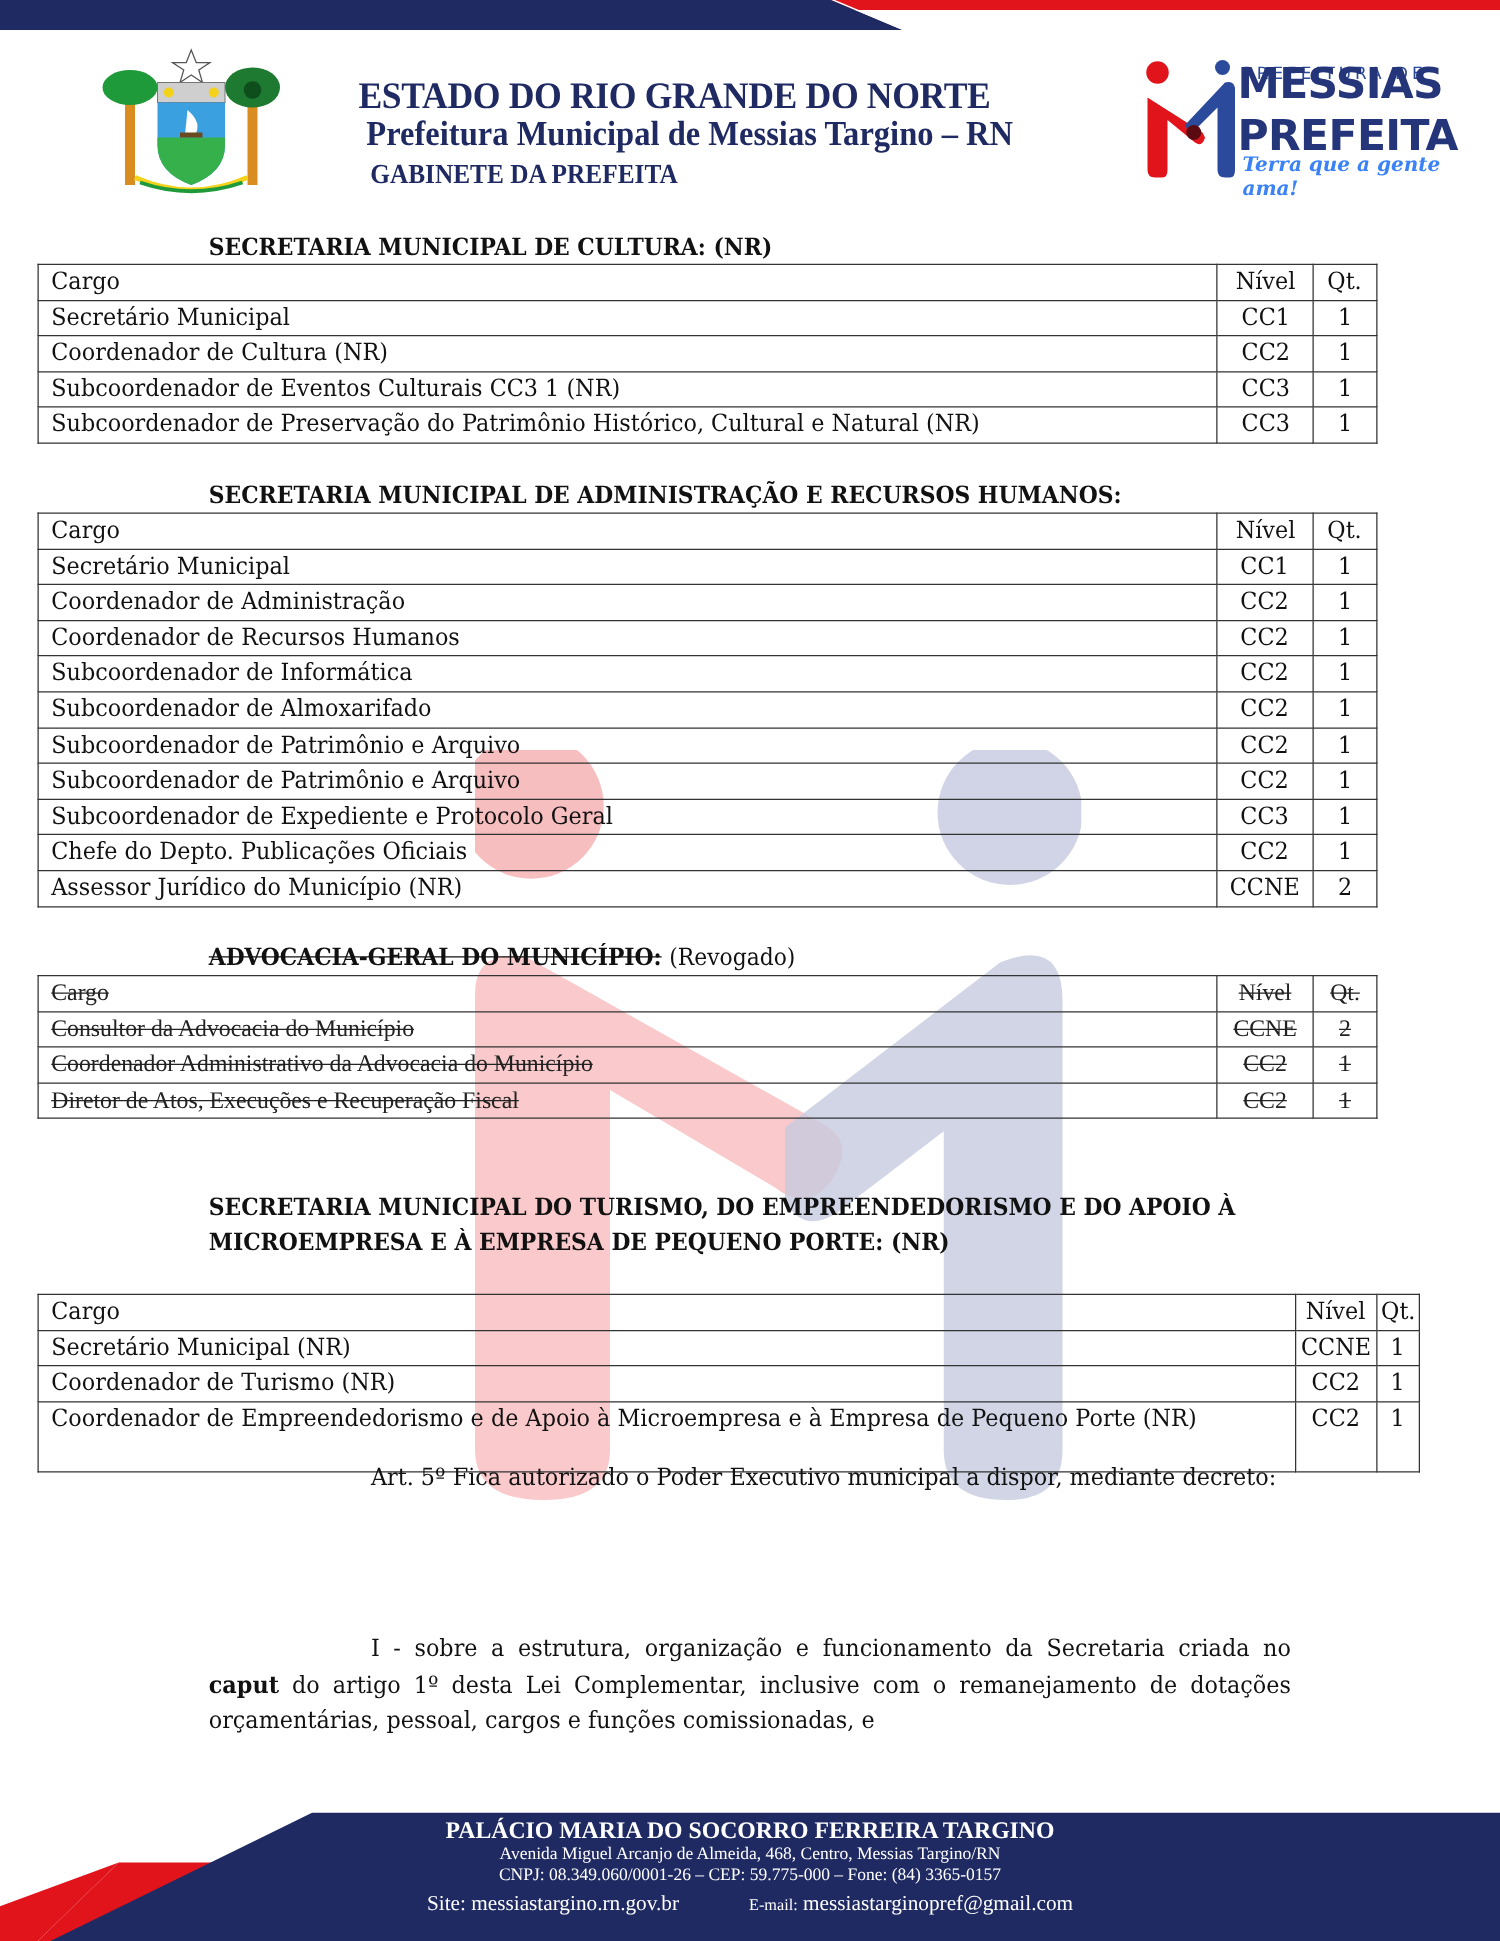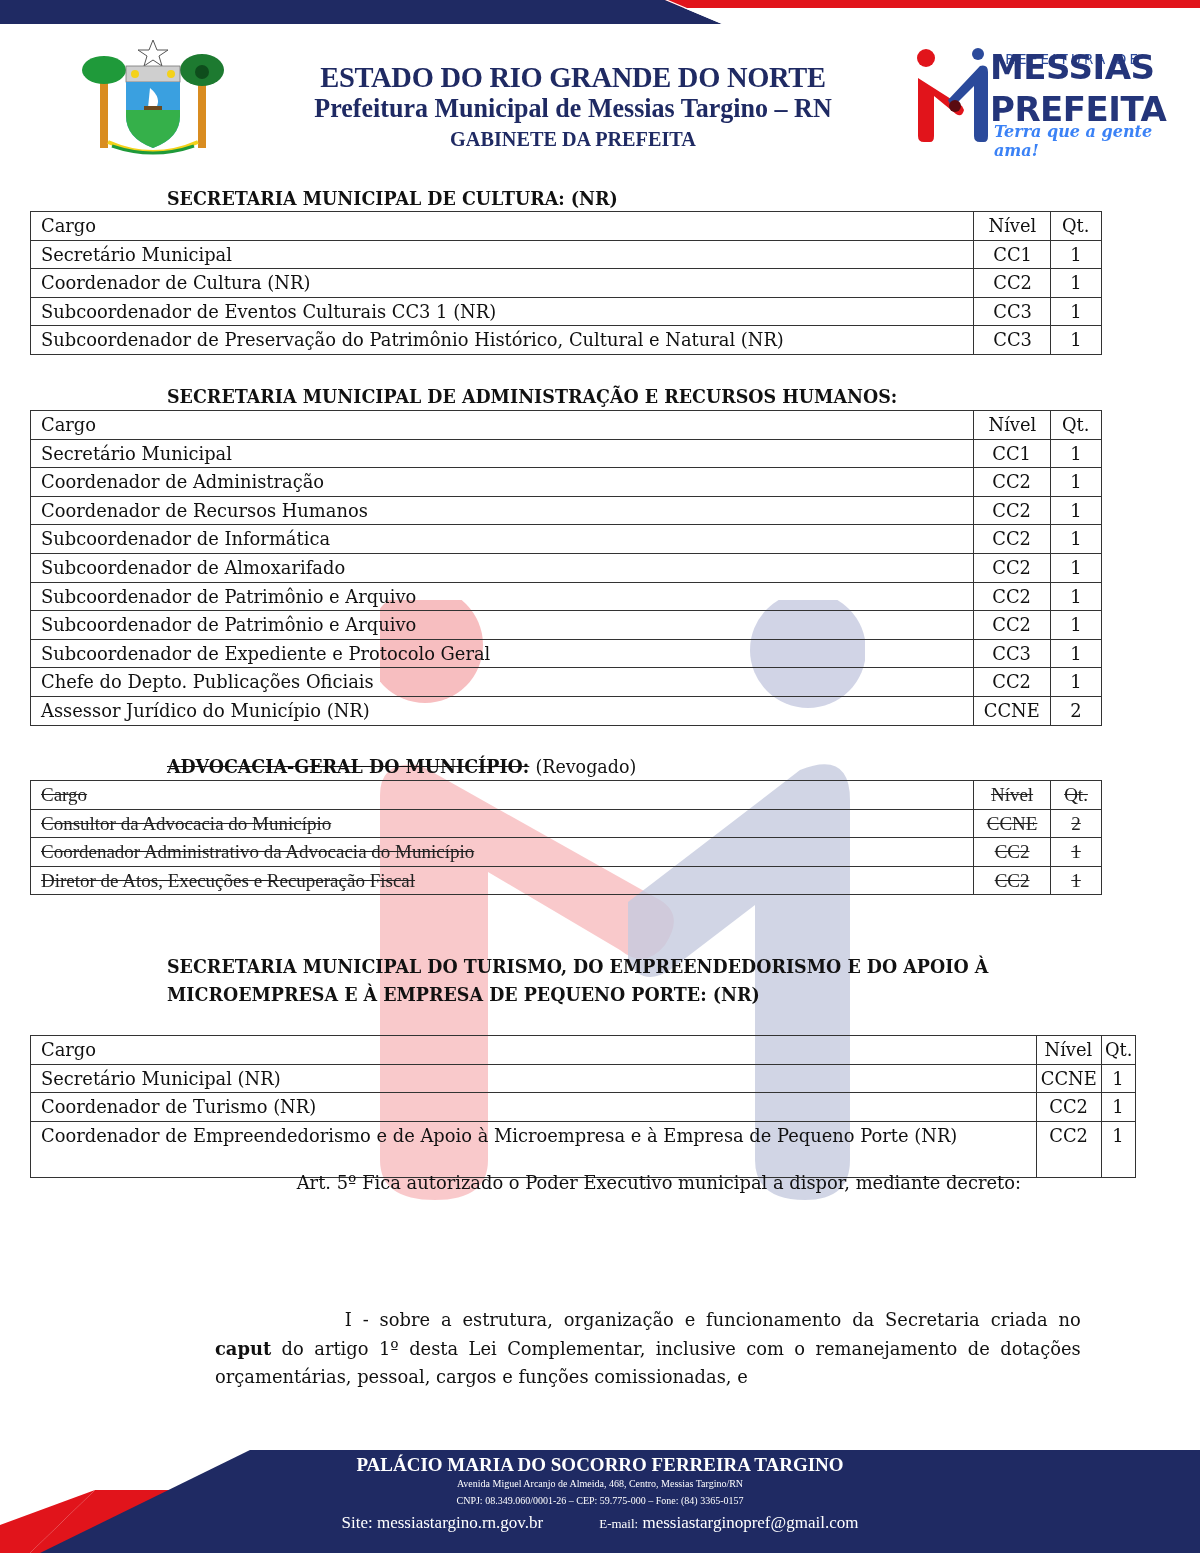--- a/index.html
+++ b/index.html
@@ -10,7 +10,7 @@
   .top-band { position: absolute; left: 0; top: 0; width: 1200px; height: 26px; }
   
   .coat { position: absolute; left: 78px; top: 38px; width: 150px; height: 122px; }
-  .hdr-text { position: absolute; left: 258px; top: 62px; width: 630px; text-align: center; color: #1f2a63; font-family: "Liberation Serif", serif; }
+  .hdr-text { position: absolute; left: 271px; top: 62px; width: 630px; text-align: left; color: #1f2a63; font-family: "Liberation Serif", serif; }
   .hdr-l1 { font-size: 30px; font-weight: bold; line-height: 30px; letter-spacing: -0.3px; transform: scaleX(0.95); }
   .hdr-l2 { font-size: 28px; font-weight: bold; line-height: 32px; transform: scaleX(0.93); }
   .hdr-l3 { font-size: 22px; font-weight: bold; line-height: 30px; transform: scaleX(0.92); }

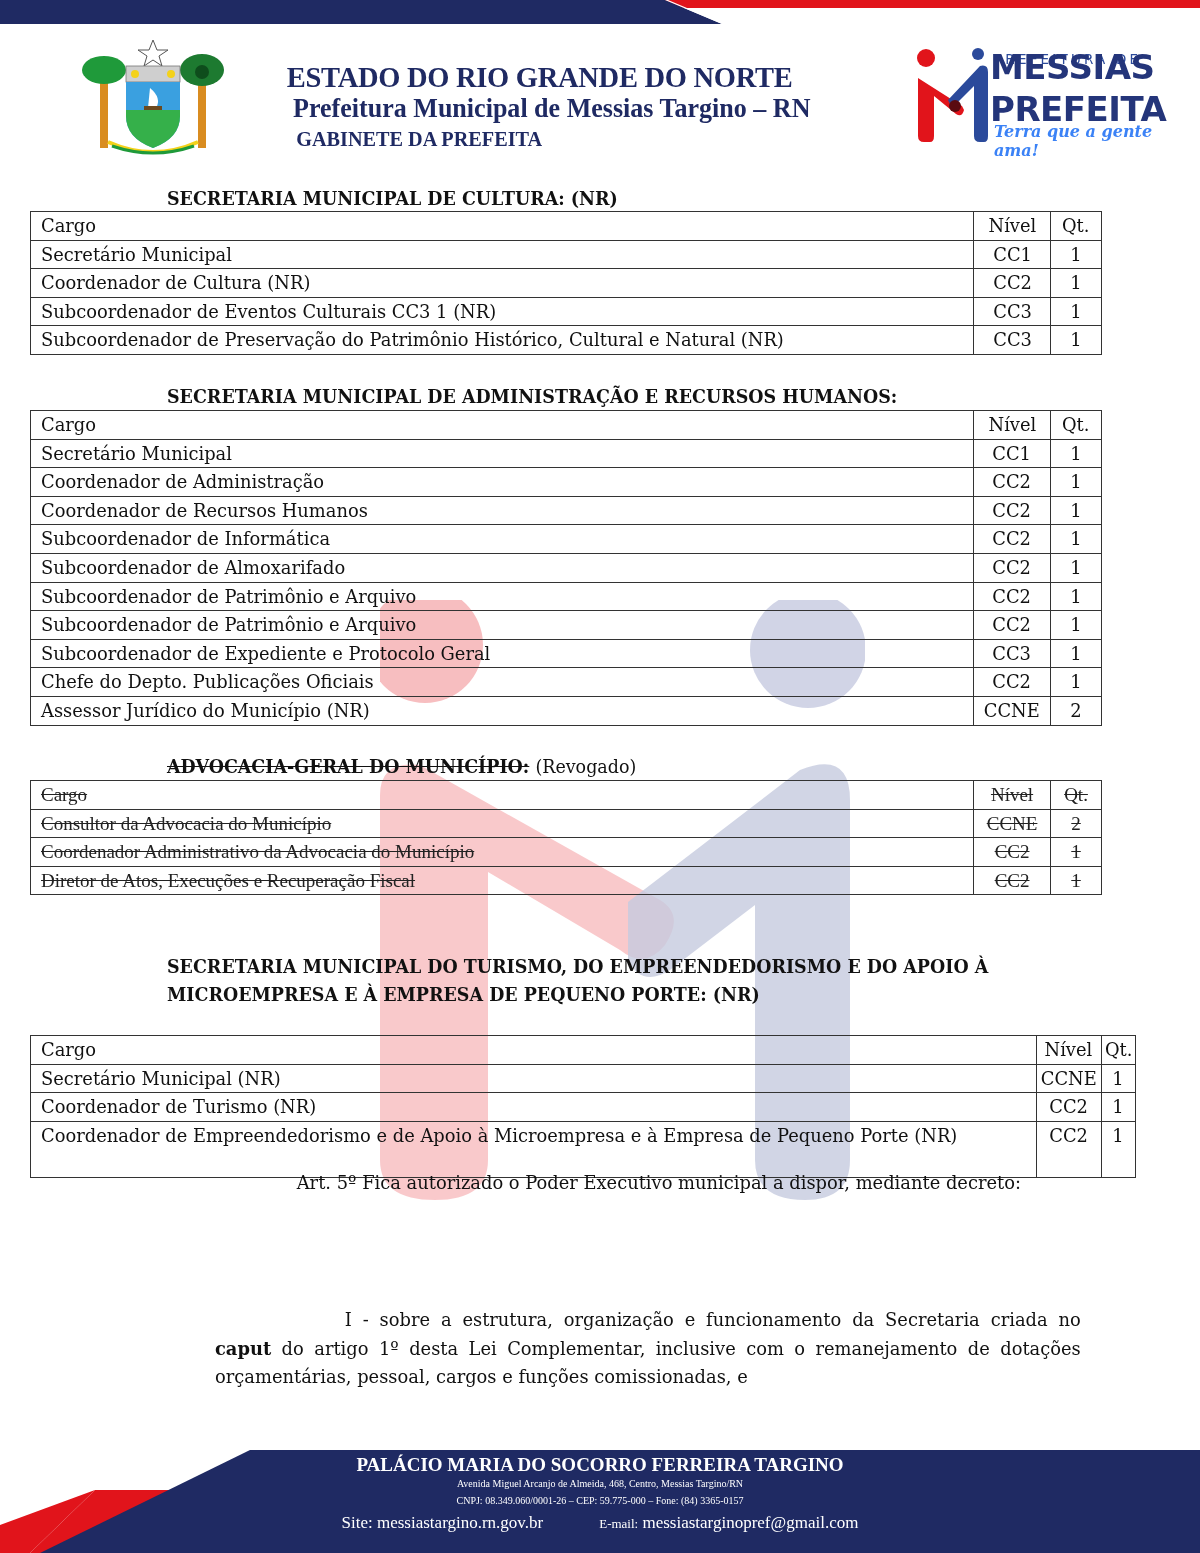--- a/index.html
+++ b/index.html
@@ -265,7 +265,7 @@
   <div class="para" style="top:1168px;">
     <div class="para-inner"><span class="indent"></span><span>Art. 5º Fica autorizado o Poder Executivo municipal a dispor, mediante decreto:</span></div>
   </div>
-  <div class="para" style="top:1305px;margin-left:48px;">
+  <div class="para" style="top:1305px;">
     <div class="para-inner"><span class="indent"></span><span>I - sobre a estrutura, organização e funcionamento da Secretaria criada no </span><b>caput</b><span> do artigo 1º desta Lei Complementar, inclusive com o remanejamento de dotações orçamentárias, pessoal, cargos e funções comissionadas, e</span></div>
   </div>
 </div>

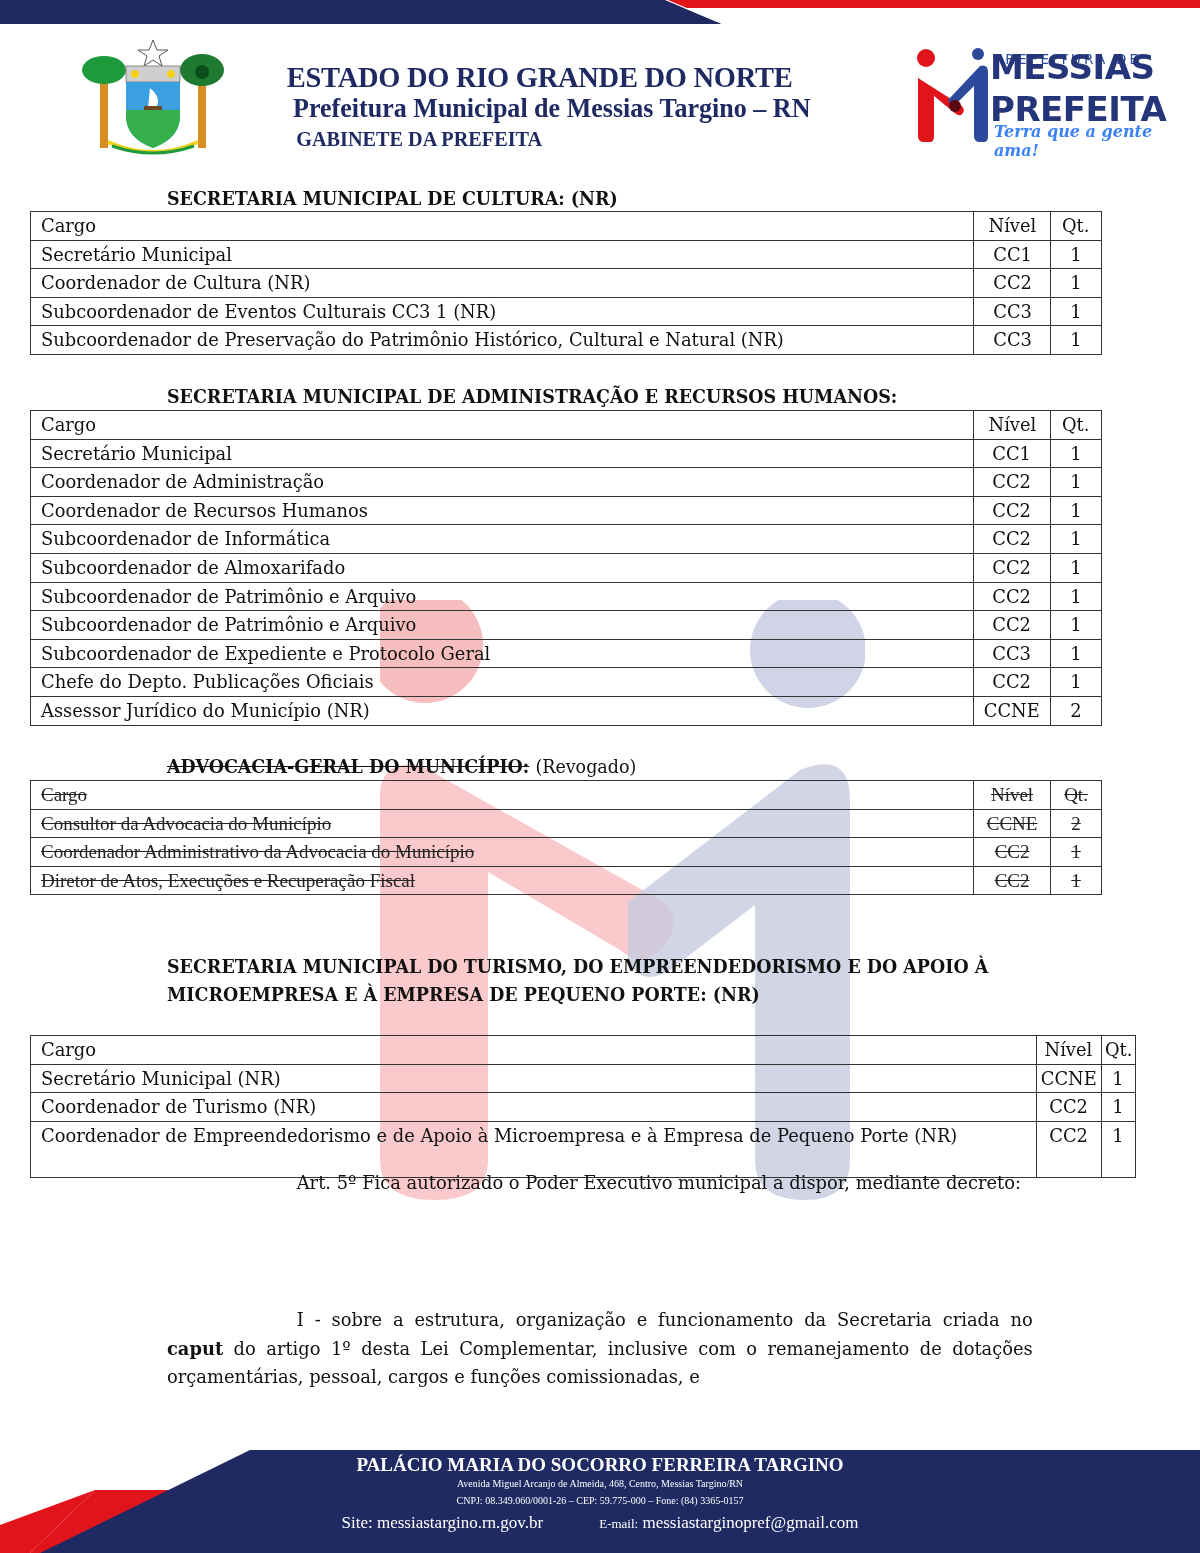--- a/index.html
+++ b/index.html
@@ -48,7 +48,7 @@
   .footer { position: absolute; left: 0; top: 1450px; width: 1200px; height: 103px; }
   .foot-text { position: absolute; left: 250px; top: 1455px; width: 700px; text-align: center; color: #ffffff; font-family: "Liberation Serif", serif; z-index: 2; }
   .foot-l1 { font-size: 19px; font-weight: bold; line-height: 20px; }
-  .foot-l2, .foot-l3 { font-size: 10px; line-height: 17px; }
+  .foot-l2, .foot-l3 { font-size: 14px; line-height: 17px; }
   .foot-l4 { font-size: 17px; line-height: 24px; margin-top: 2px; }
   .foot-l4 .site { display: inline-block; margin-right: 56px; }
   .foot-l4 .emlabel { font-size: 13px; }

